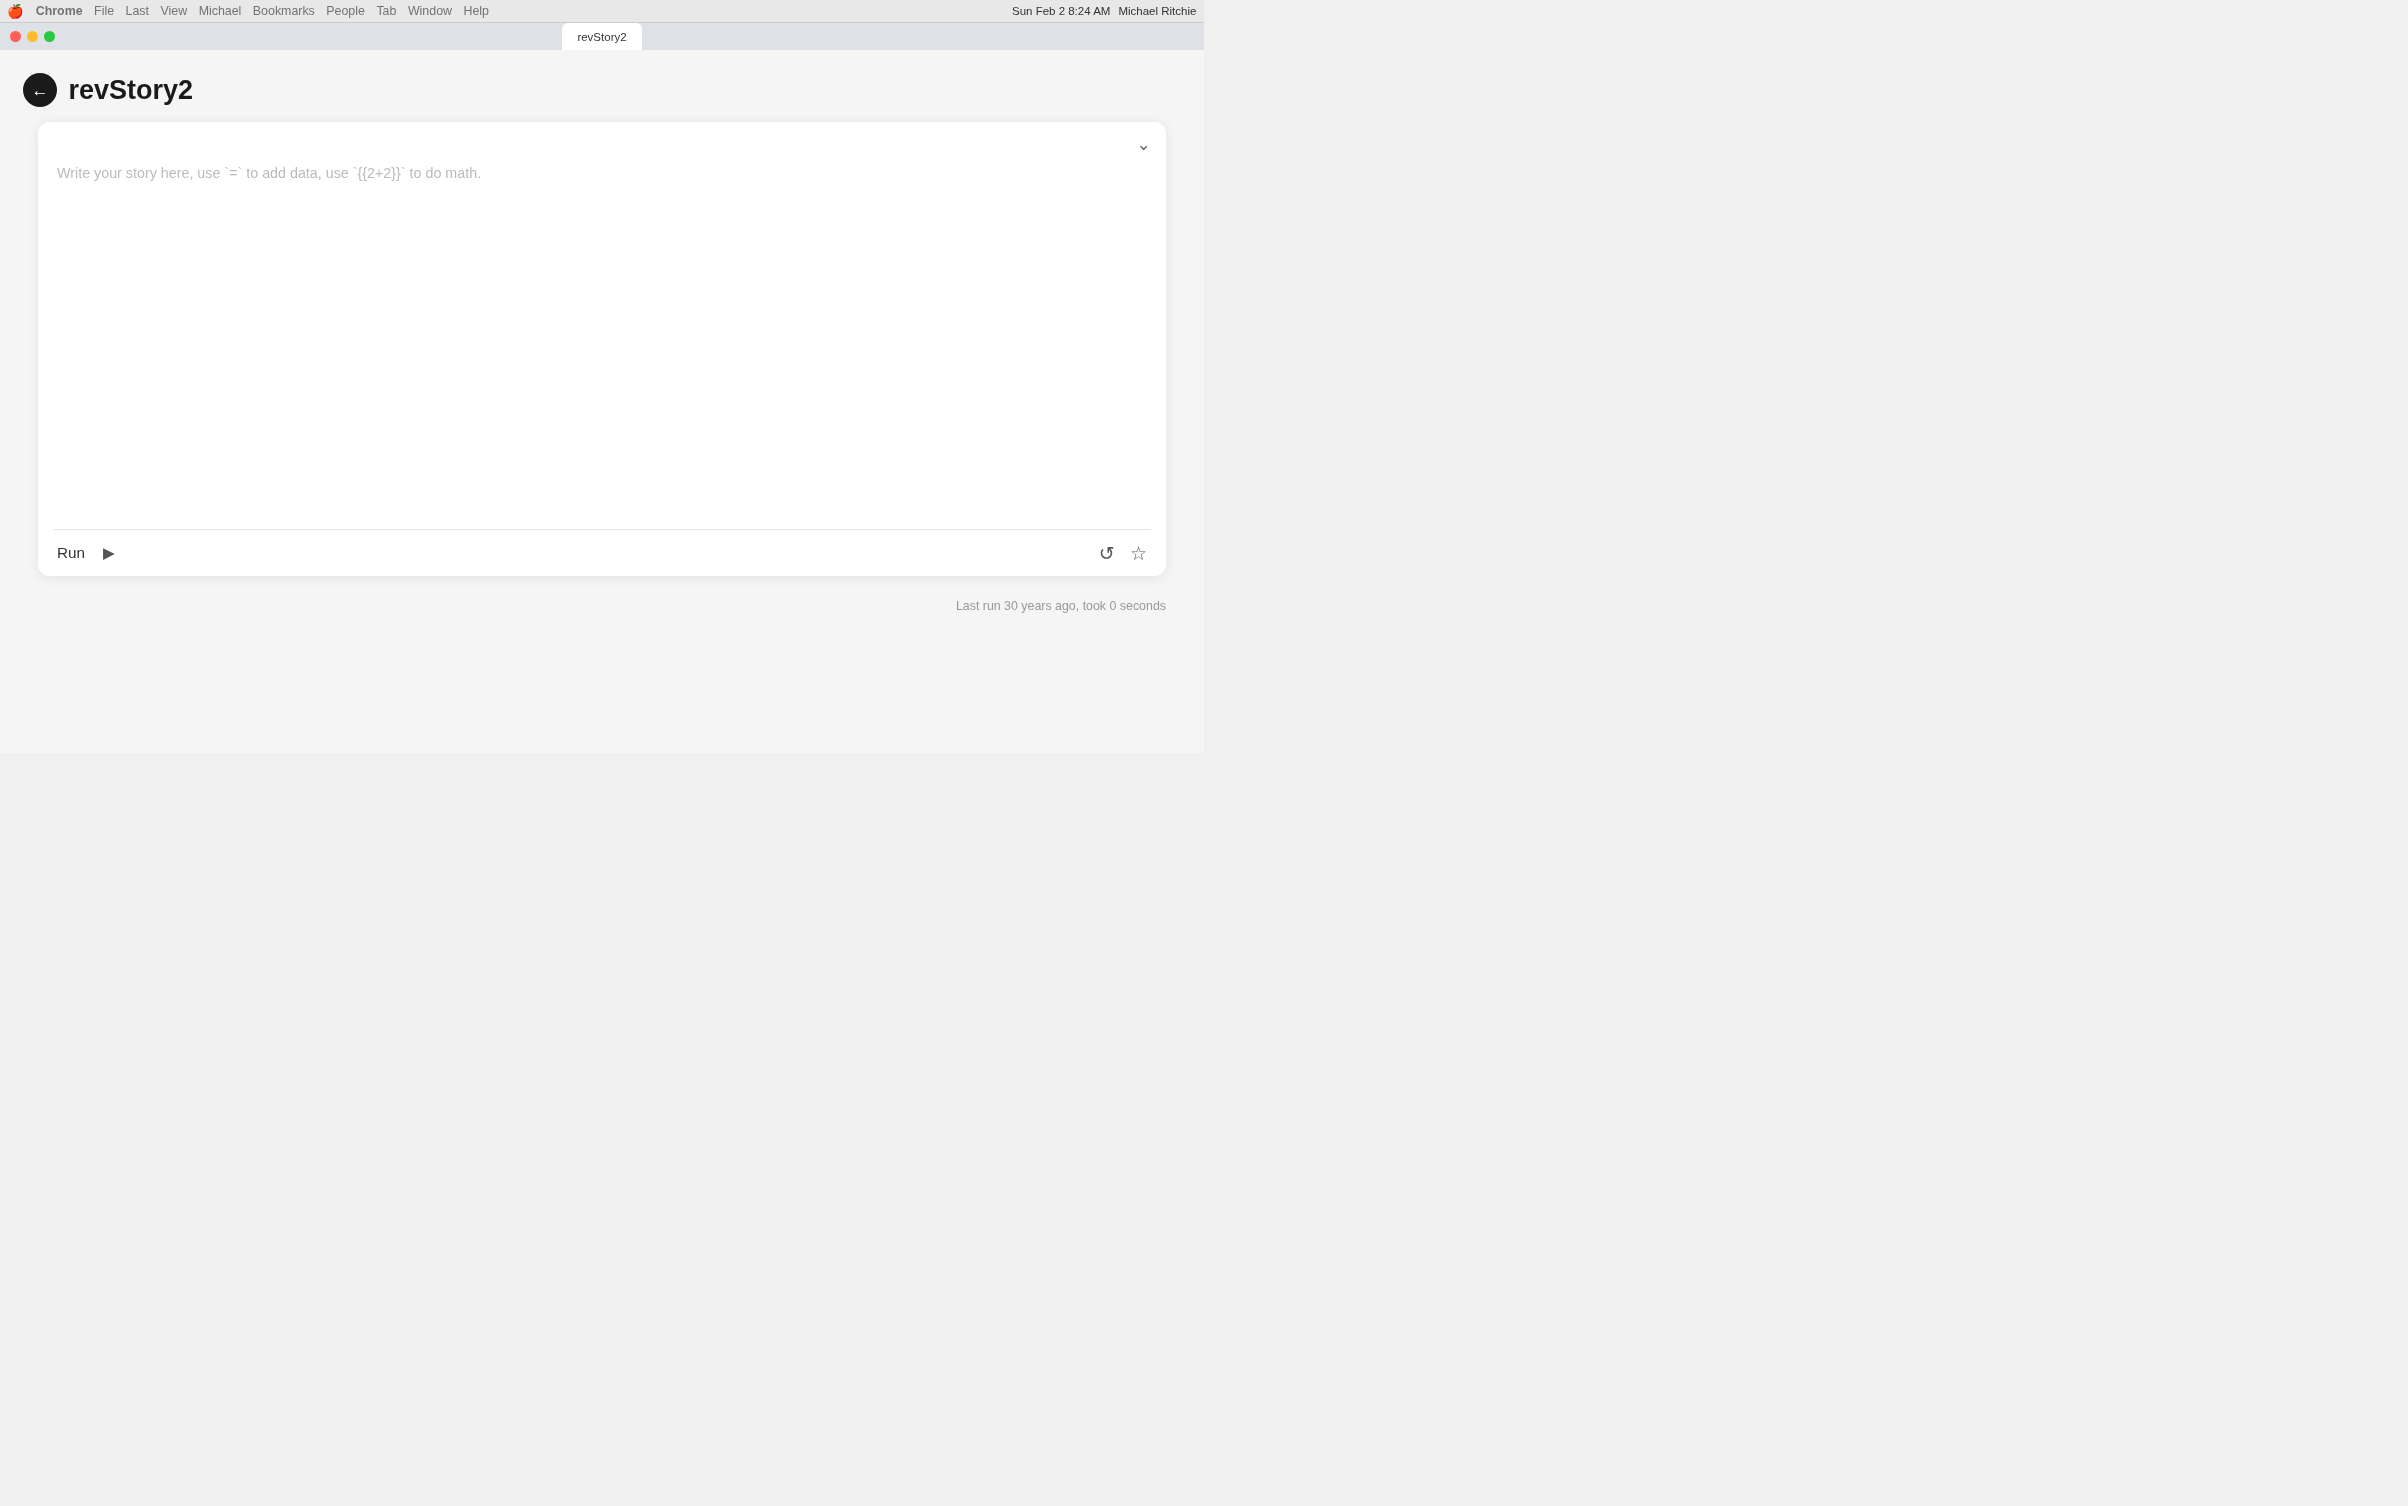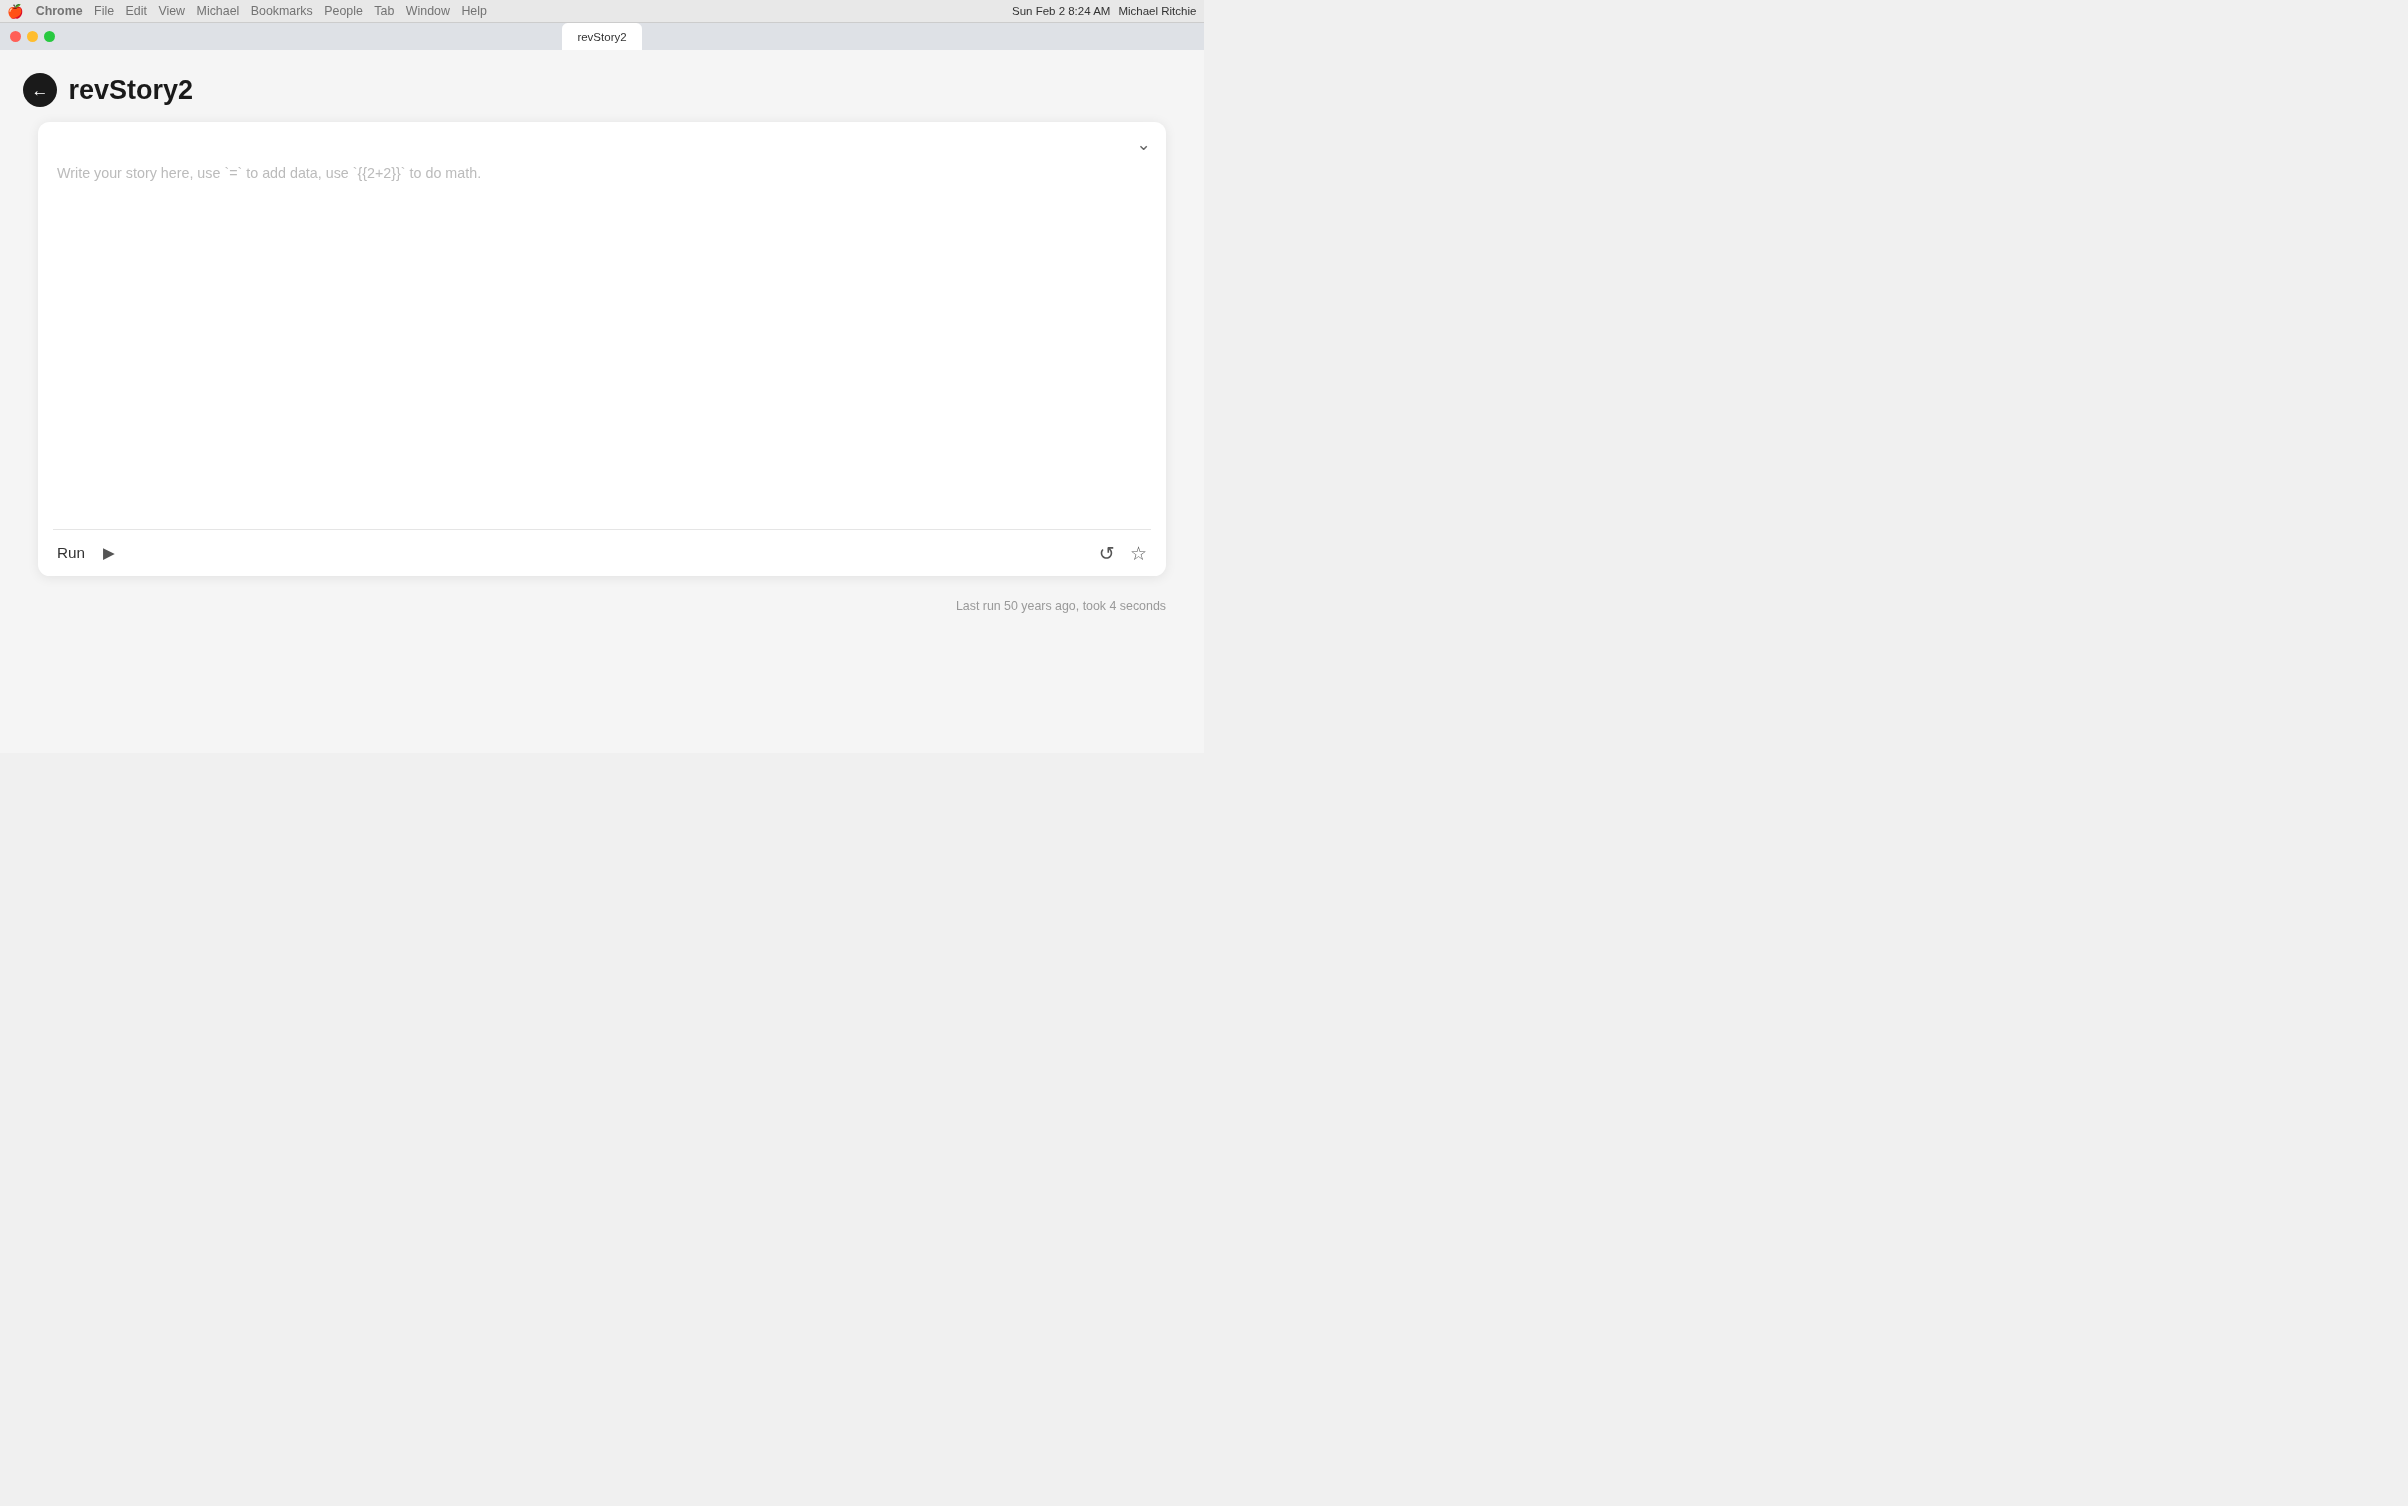--- a/index.html
+++ b/index.html
@@ -239,7 +239,7 @@
     <span class="apple-icon">🍎</span>
     <span class="menu-item bold">Chrome</span>
     <span class="menu-item">File</span>
-    <span class="menu-item">Edit</span>
+    <span class="menu-item">Last</span>
     <span class="menu-item">View</span>
     <span class="menu-item">Michael</span>
     <span class="menu-item">Bookmarks</span>

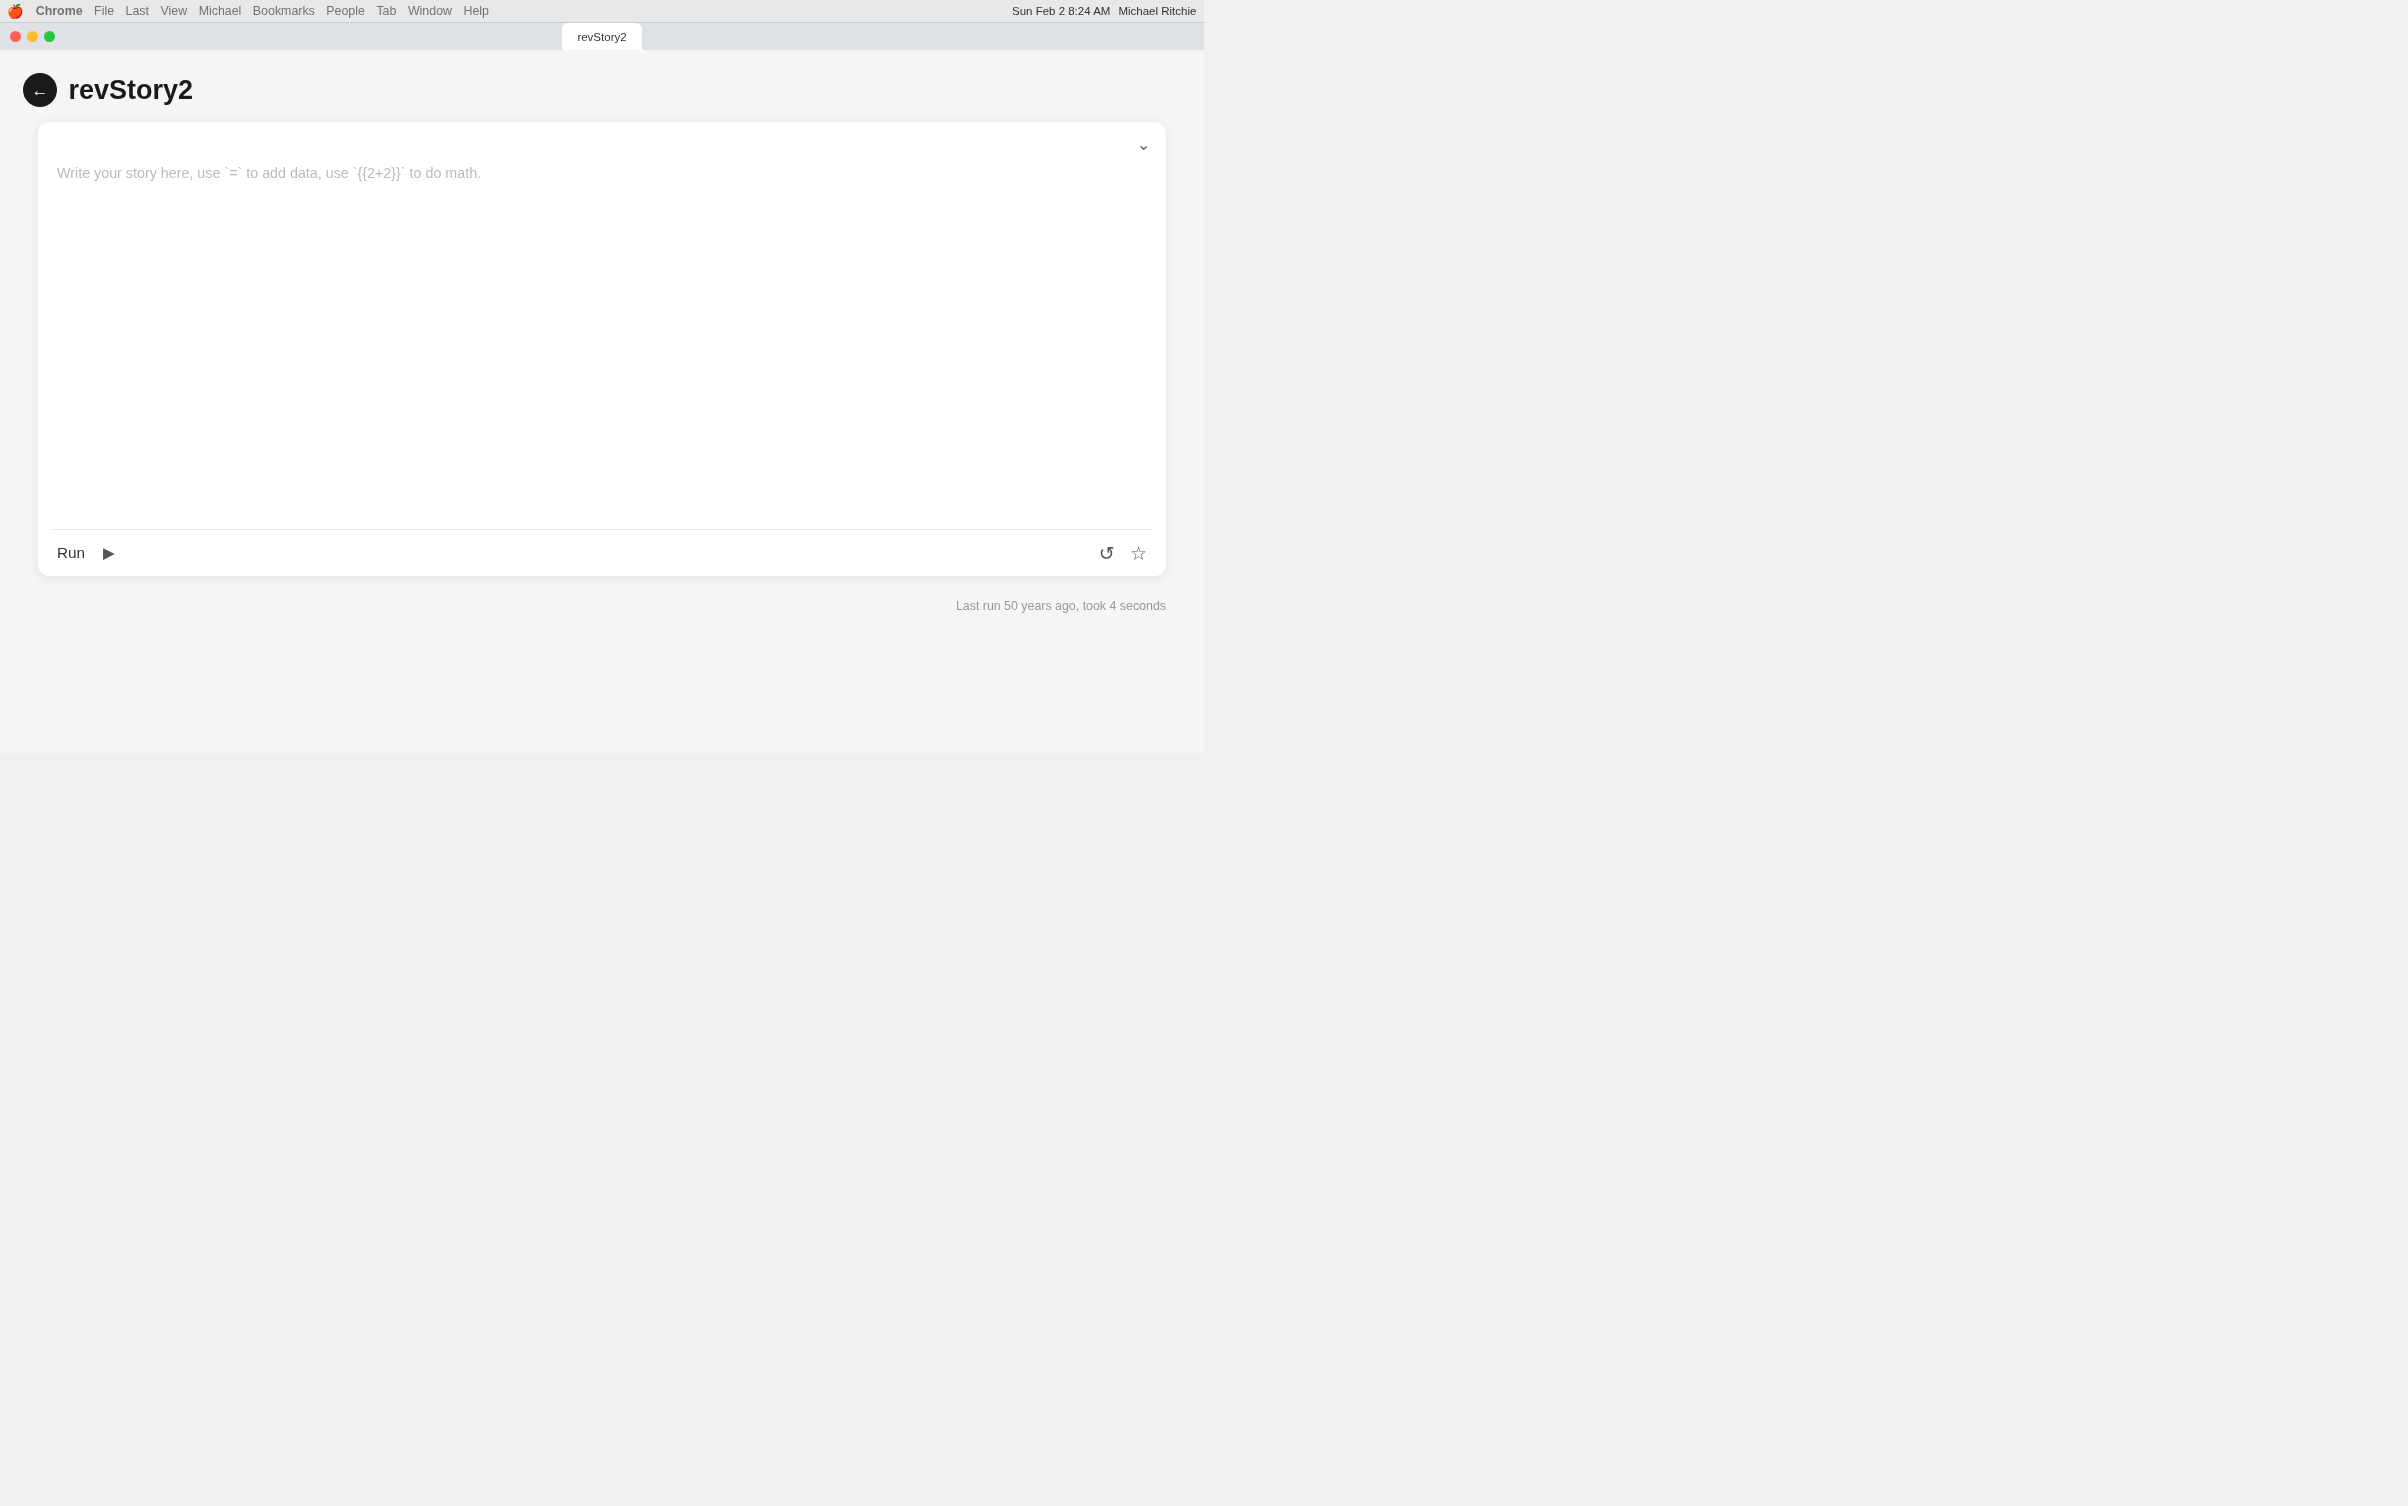--- a/index.html
+++ b/index.html
@@ -299,7 +299,7 @@
     </div>
   </div>
 
-  <div class="last-run-text">Last run 50 years ago, took 4 seconds</div>
+  <div class="last-run-text">Last run 30 years ago, took 0 seconds</div>
 
 </div>
 

